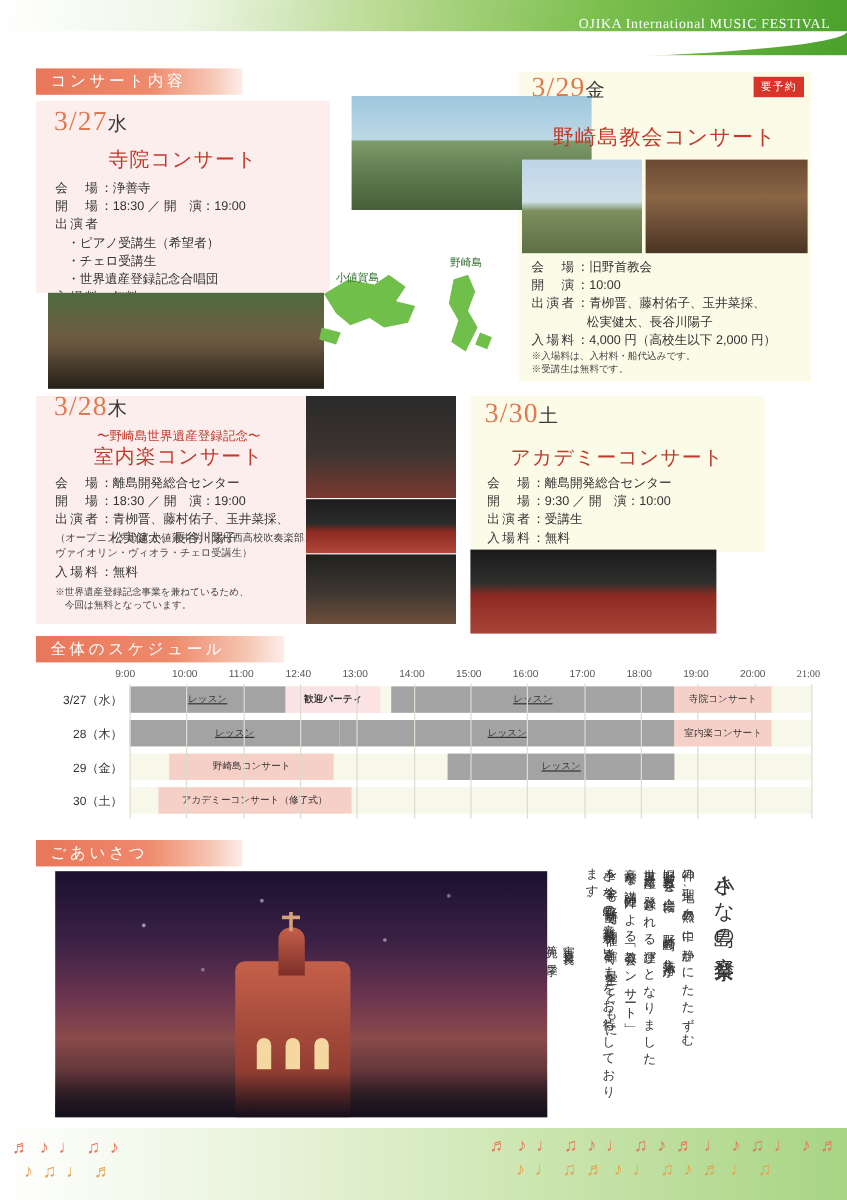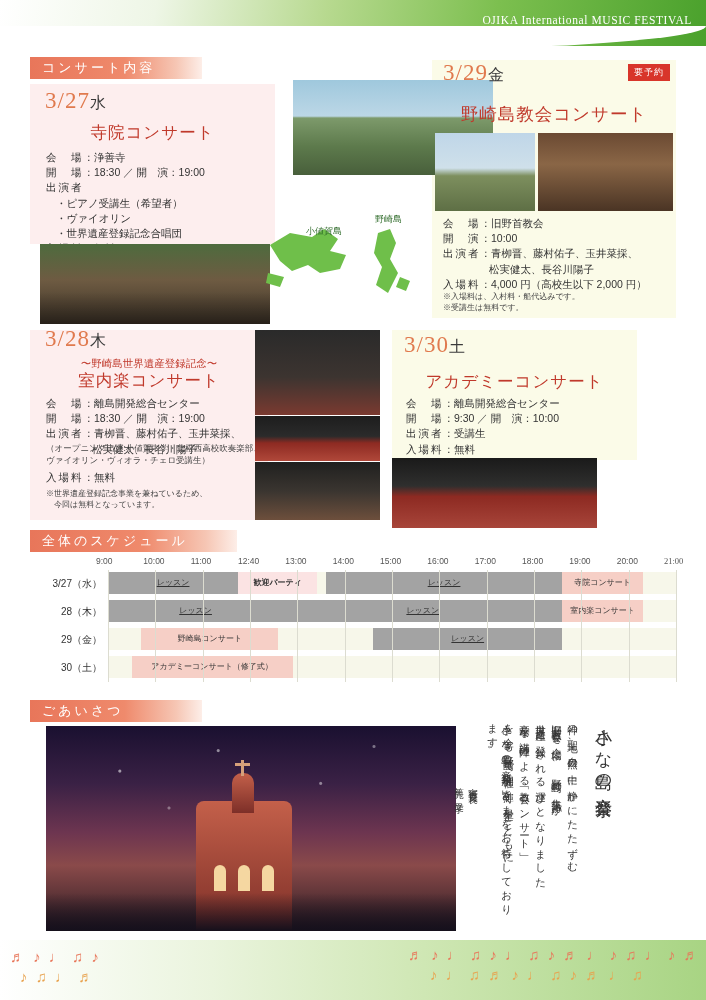--- a/index.html
+++ b/index.html
@@ -143,7 +143,7 @@
   <div><span class="lbl">開　場</span>：<span>18:30 ／ 開　演：19:00</span></div>
   <div><span class="lbl">出演者</span></div>
   <div style="padding-left:10px;">・ピアノ受講生（希望者）</div>
-  <div style="padding-left:10px;">・ヴァイオリン</div>
+  <div style="padding-left:10px;">・チェロ受講生</div>
   <div style="padding-left:10px;">・世界遺産登録記念合唱団</div>
   <div><span class="lbl">入場料</span>：<span>無料</span></div>
 </div>

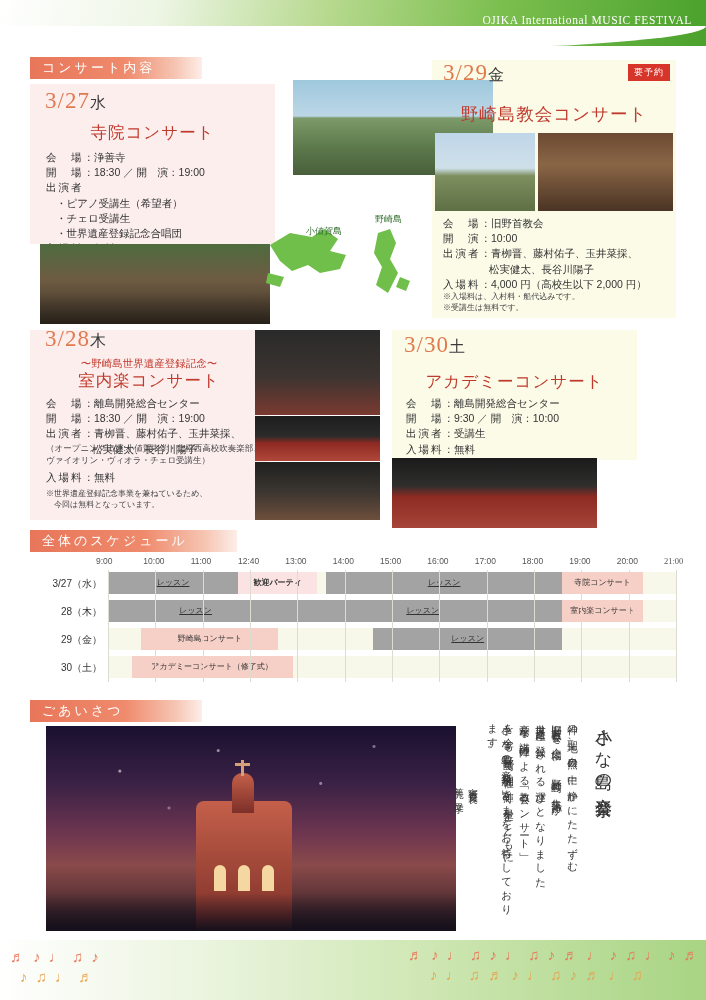--- a/index.html
+++ b/index.html
@@ -179,7 +179,7 @@
     <path d="M128 18 L140 14 L146 28 L140 44 L148 58 L138 78 L126 70 L132 52 L124 38 Z" fill="#6fbf4a"></path>
     <path d="M150 62 L160 66 L156 76 L146 72 Z" fill="#6fbf4a"></path>
   </svg>
-  <div class="map-label" style="left:56px;top:10px;">小値賀島</div>
+  <div class="map-label" style="left:30px;top:10px;">小値賀島</div>
   <div class="map-label" style="left:125px;top:-2px;">野崎島</div>
 </div>
 

